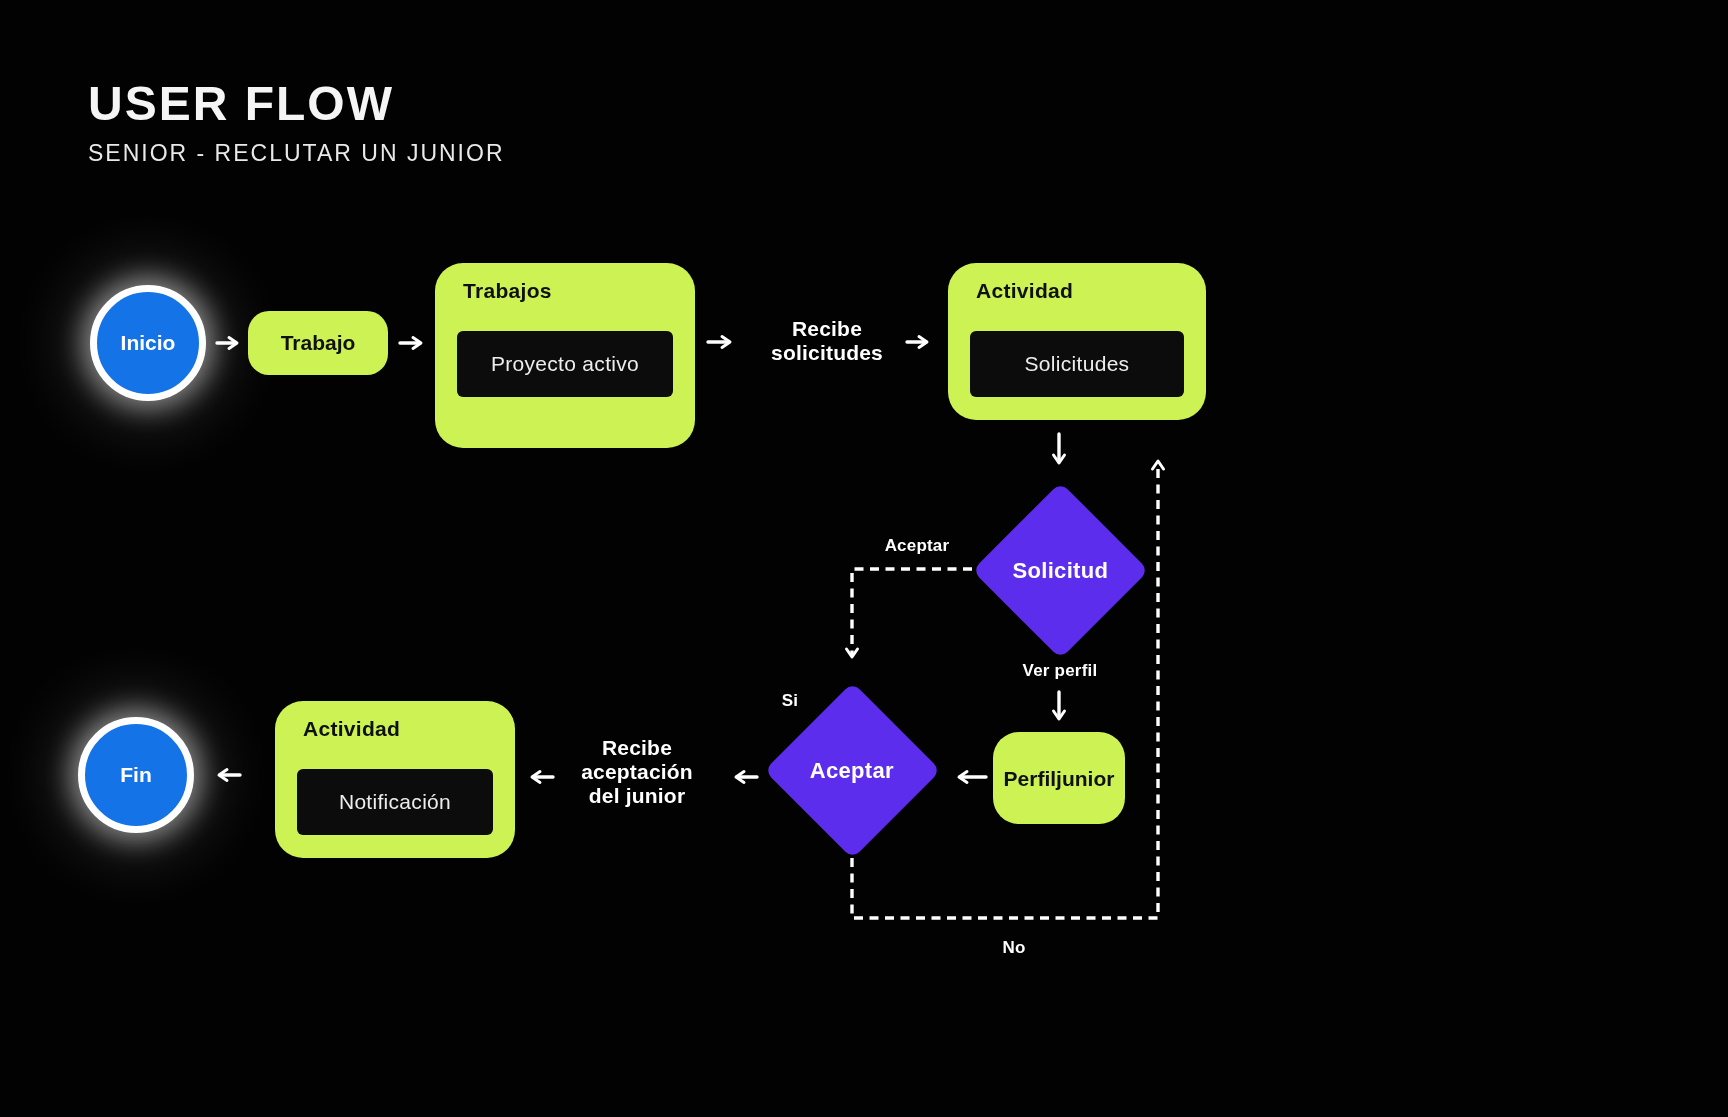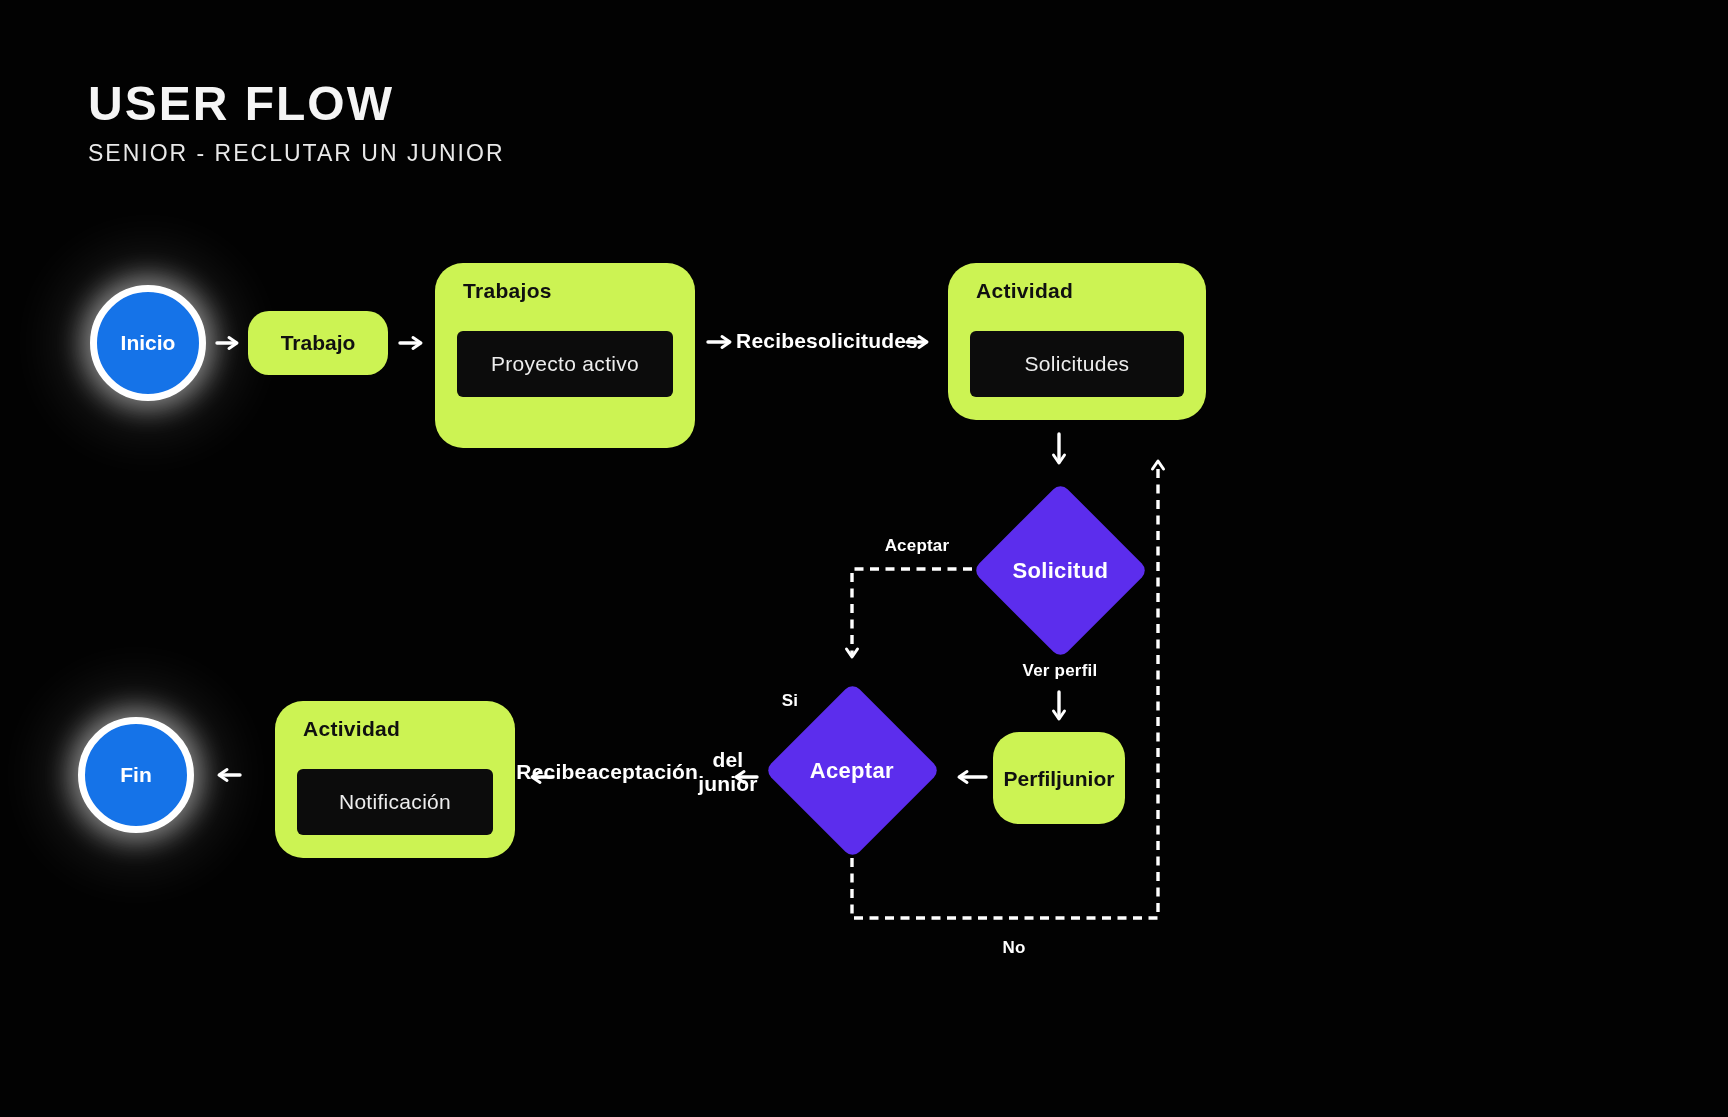--- a/index.html
+++ b/index.html
@@ -69,7 +69,7 @@
 
   
   .flow-text{
-    position:absolute;display:flex;flex-direction:row;
+    position:absolute;display:flex;flex-direction:column;
     align-items:center;justify-content:center;text-align:center;
     color:#fff;font-weight:700;font-size:21px;line-height:24px;letter-spacing:.2px;
   }

